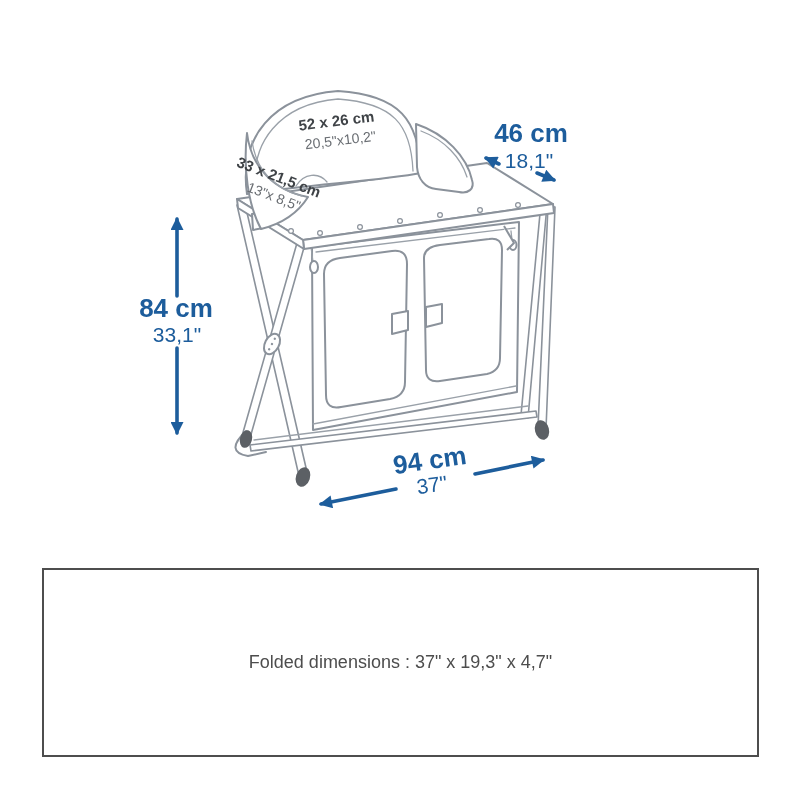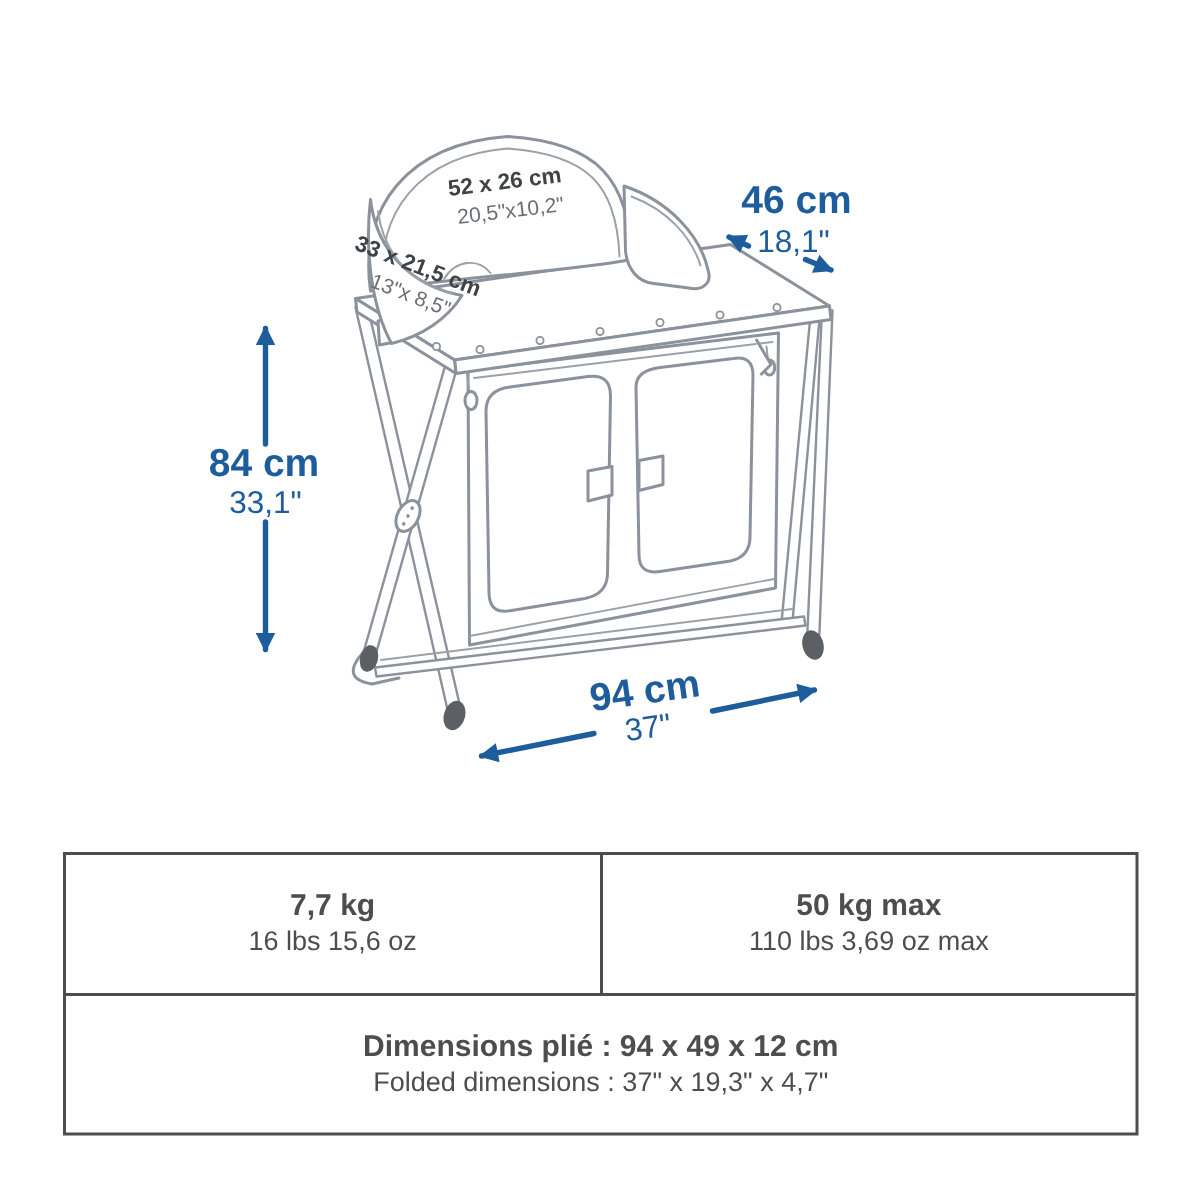--- a/index.html
+++ b/index.html
@@ -168,16 +168,6 @@
   </svg>
 
   <div class="spec-table">
-    <div class="spec-row first">
-      <div class="spec-cell">
-        <div class="spec-bold">7,7 kg</div>
-        <div class="spec-reg">16 lbs 15,6 oz</div>
-      </div>
-      <div class="spec-cell">
-        <div class="spec-bold">50 kg max</div>
-        <div class="spec-reg">110 lbs 3,69 oz max</div>
-      </div>
-    </div>
     <div class="spec-row">
       <div class="spec-cell">
         <div class="spec-bold">Dimensions plié : 94 x 49 x 12 cm</div>

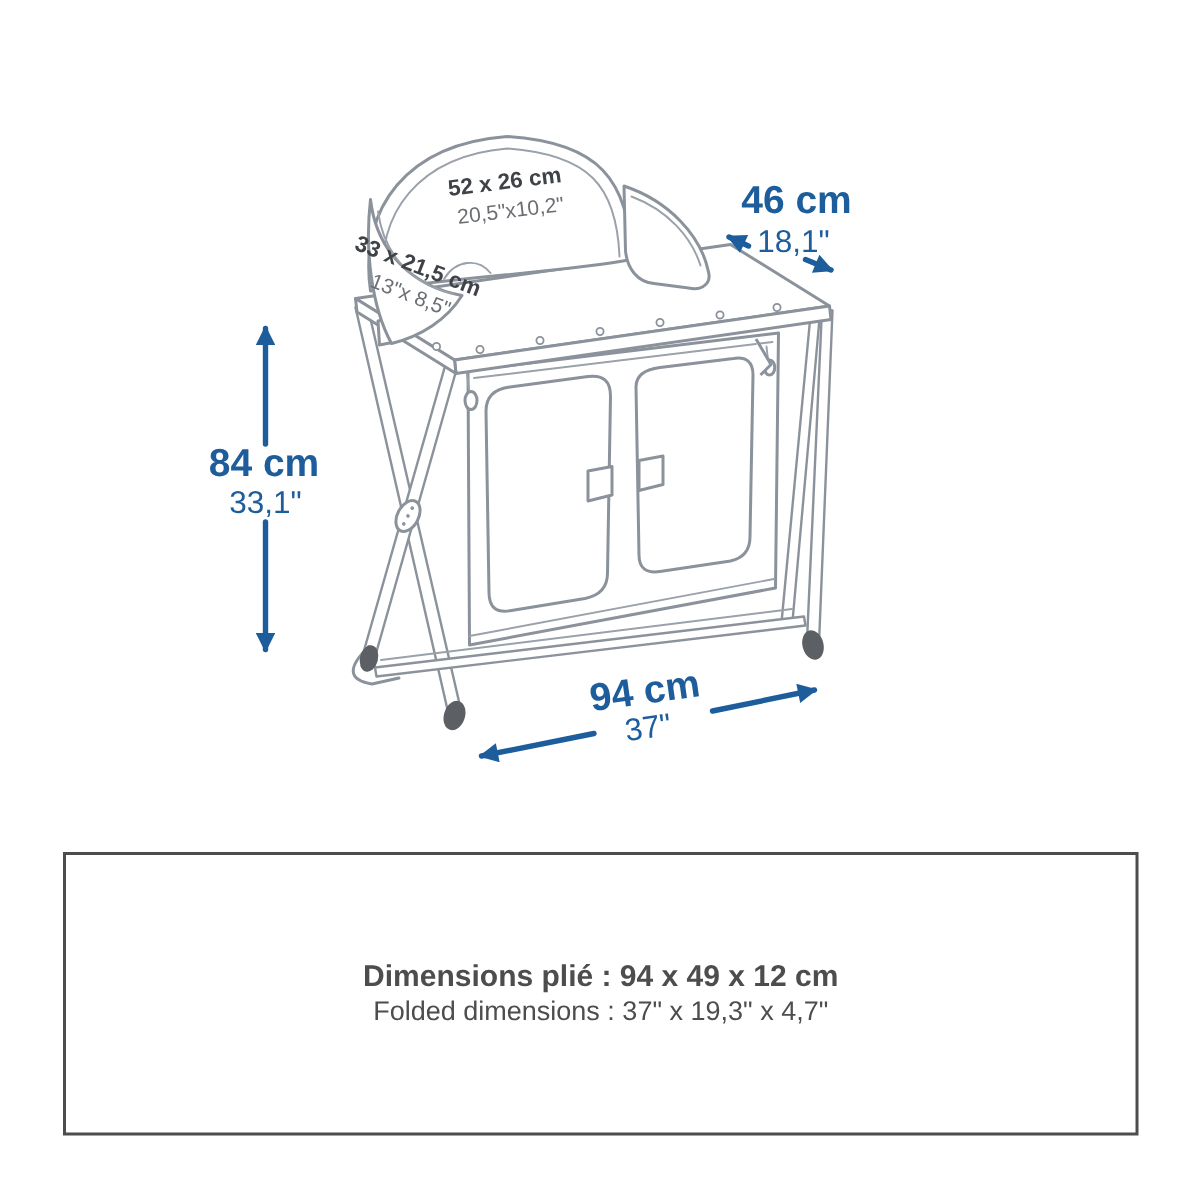--- a/index.html
+++ b/index.html
@@ -170,7 +170,6 @@
   <div class="spec-table">
     <div class="spec-row">
       <div class="spec-cell">
-        <div class="spec-bold">Dimensions plié : 94 x 49 x 12 cm</div>
         <div class="spec-reg">Folded dimensions : 37" x 19,3" x 4,7"</div>
       </div>
     </div>

